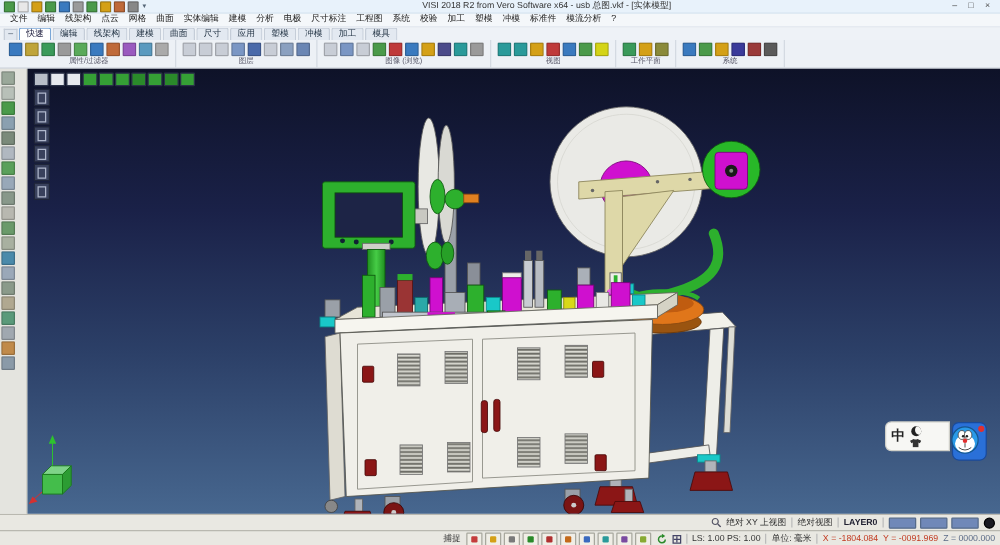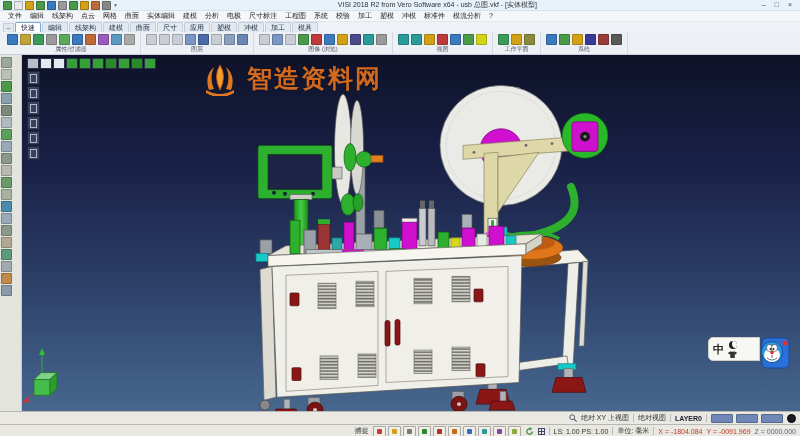--- a/index.html
+++ b/index.html
@@ -444,15 +444,6 @@
           </span>
       </div>
 
-      <div class="watermark">
-        <svg width="40" height="36" viewBox="0 0 36 36">
-          <path d="M7,30 Q2,16 12,7 Q7,18 12,29 Z" fill="#e07820"></path>
-          <path d="M29,30 Q34,16 24,7 Q29,18 24,29 Z" fill="#e07820"></path>
-          <path d="M18,5 Q11,16 18,30 Q25,16 18,5 Z" fill="#f0a030" stroke="#c05510" stroke-width="1"></path>
-          <path d="M4,30 Q18,38 32,30 L32,33 Q18,41 4,33 Z" fill="#e07820"></path>
-        </svg>
-        <span class="wm-text">智造资料网</span>
-      </div>
 
       <div class="ime">
         <div class="ime-bar">

